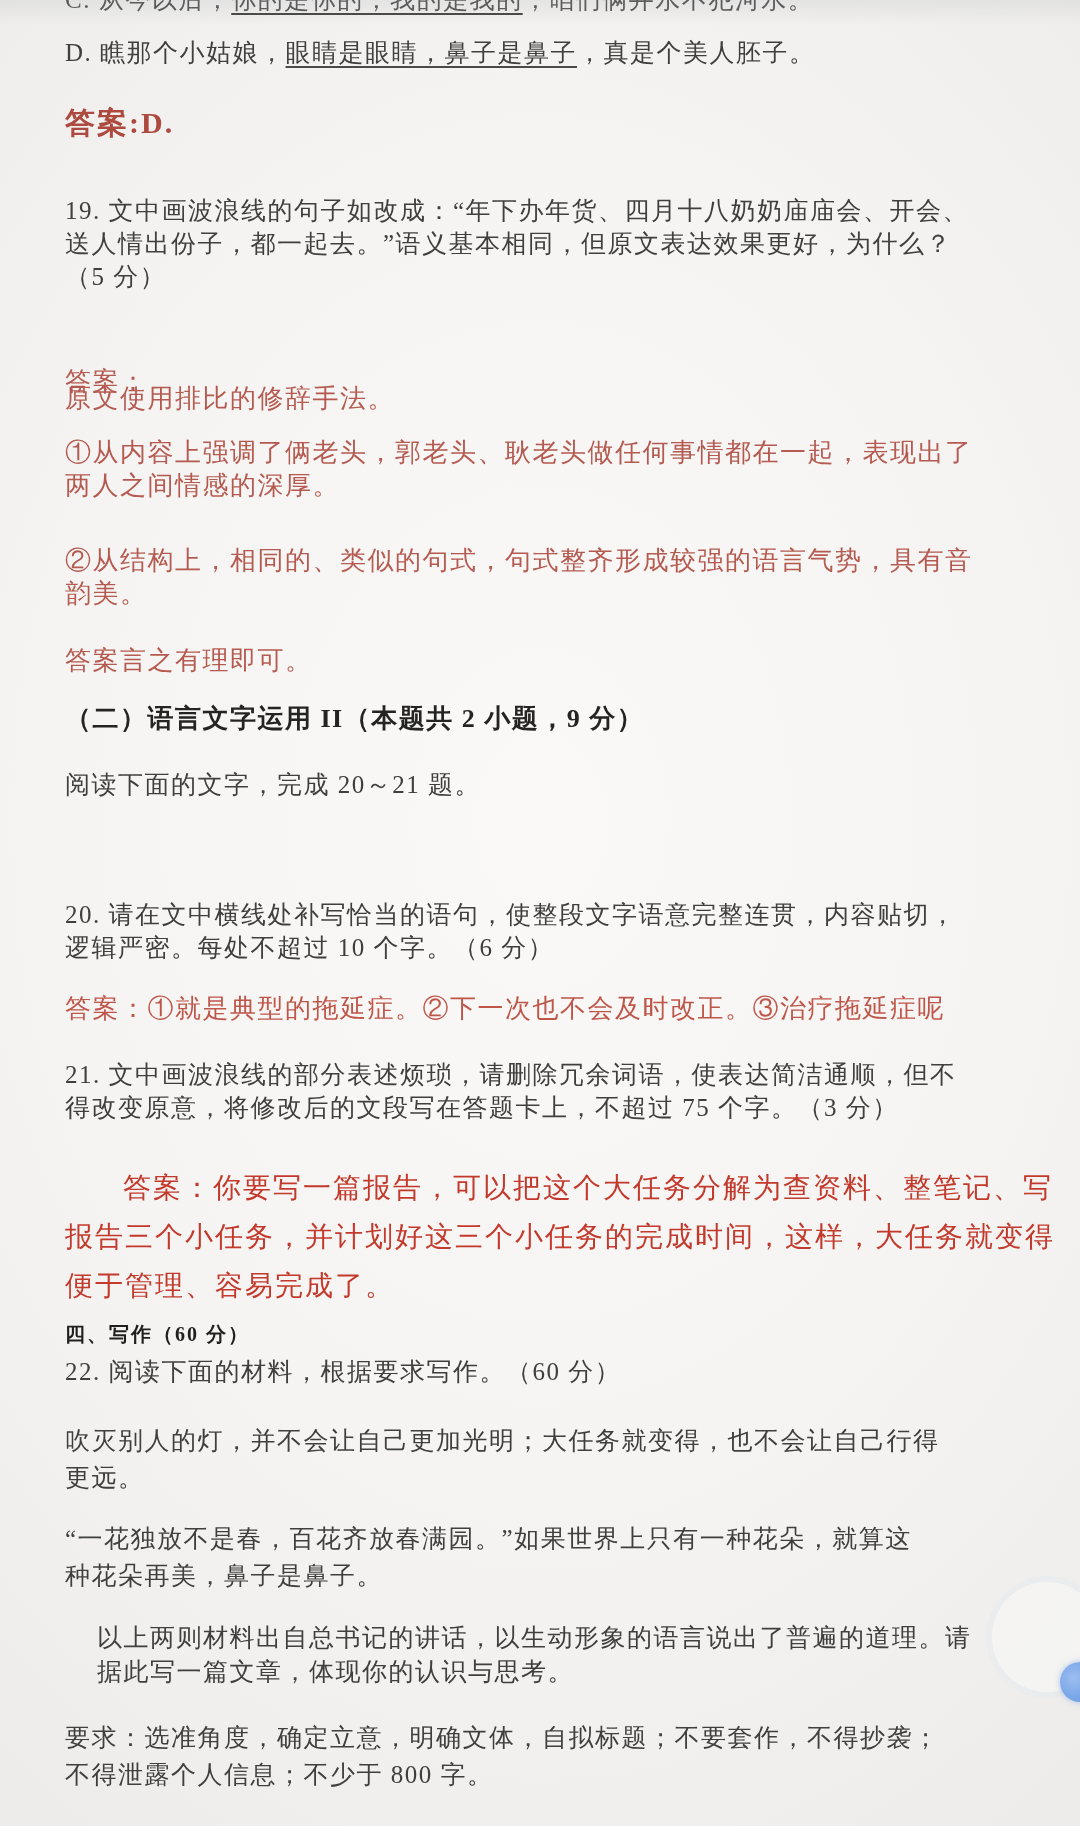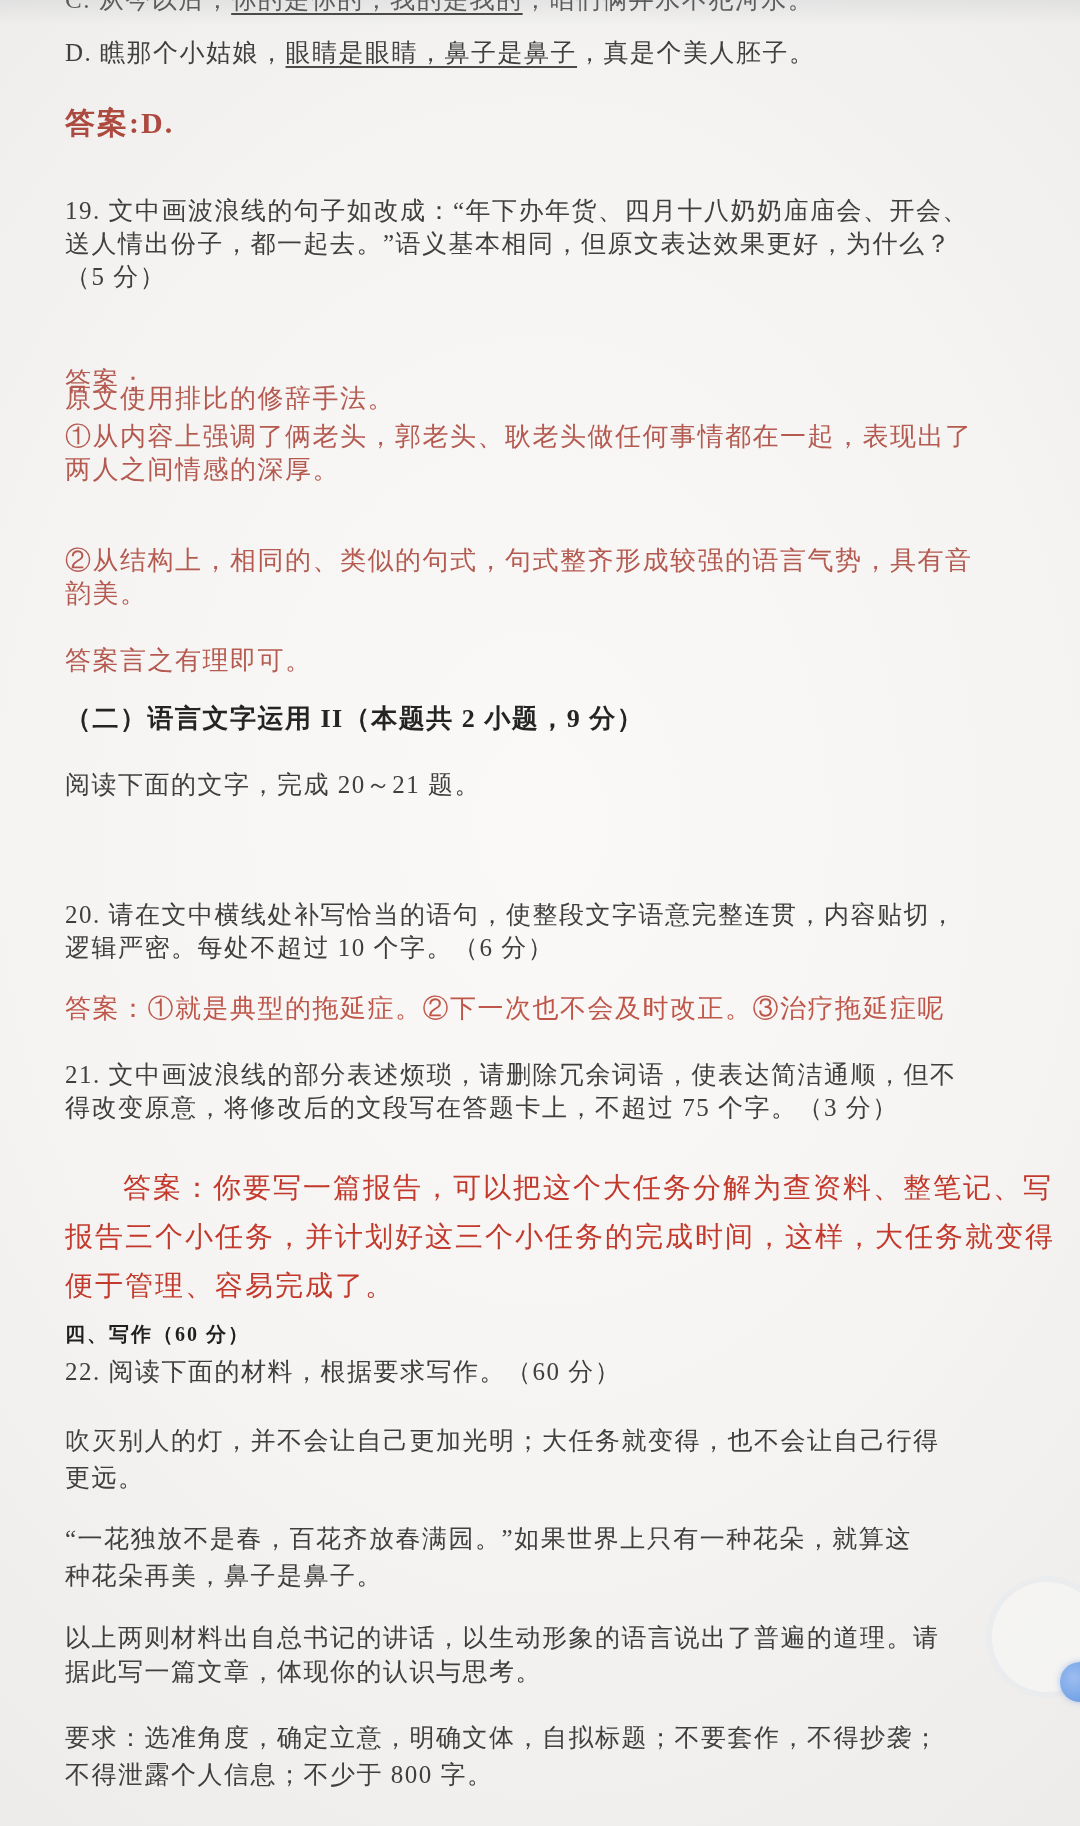--- a/index.html
+++ b/index.html
@@ -33,7 +33,7 @@
   .red19{color:#b45a50;font-size:26px;}
   .anslabel{top:322px;margin-top:43px;}
   .ans19-1{top:382px;}
-  .ans19-2{top:420px;}
+  .ans19-2{top:436px;}
   .ans19-3{top:544px;}
   .ans19-note{top:644px;}
   .sec2{top:702px;font-weight:bold;color:#242424;font-size:26px;}

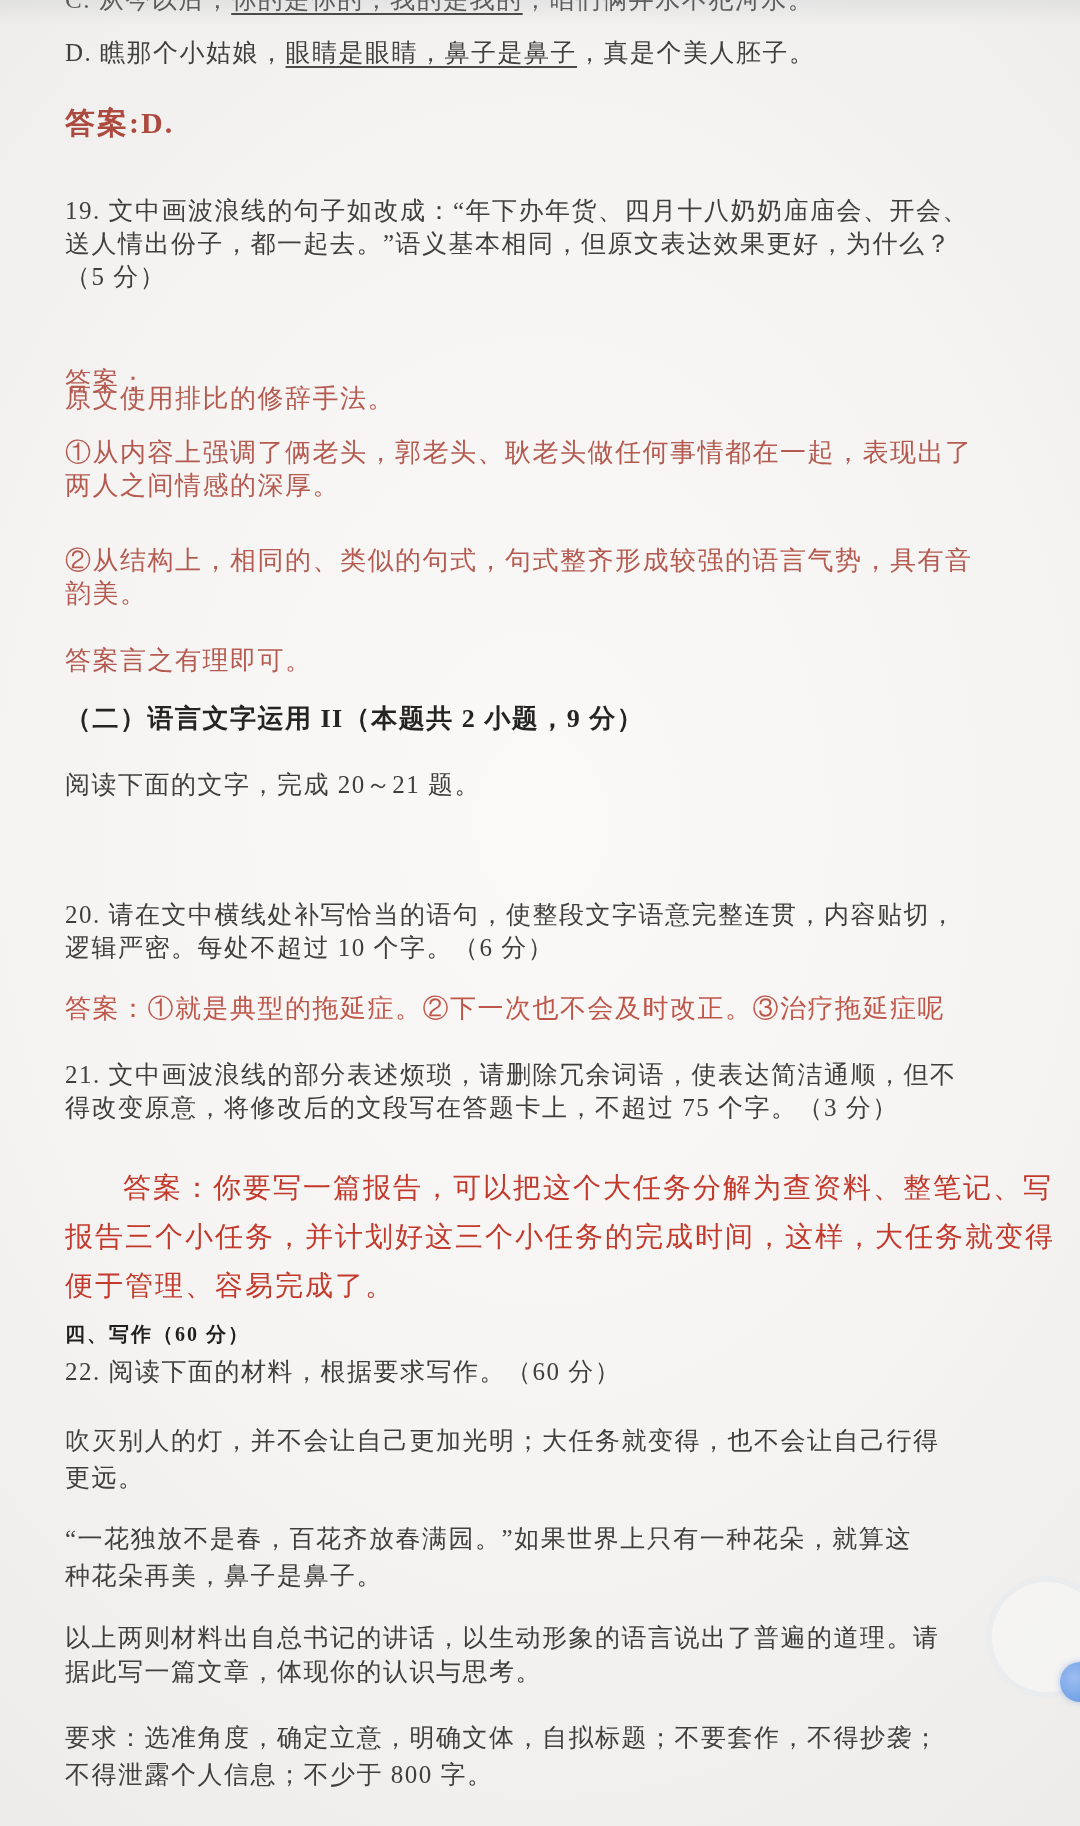--- a/index.html
+++ b/index.html
@@ -47,7 +47,7 @@
   .q22{top:1355px;}
   .mat1{top:1422px;line-height:37px;}
   .mat2{top:1520px;line-height:37px;}
-  .mat3{top:1621px;line-height:34px;}
+  .mat3{top:1621px;line-height:34px;margin-left:32px;}
   .req{top:1719px;line-height:37px;}
   .glare{
     position:absolute;right:-28px;top:1576px;width:110px;height:110px;

